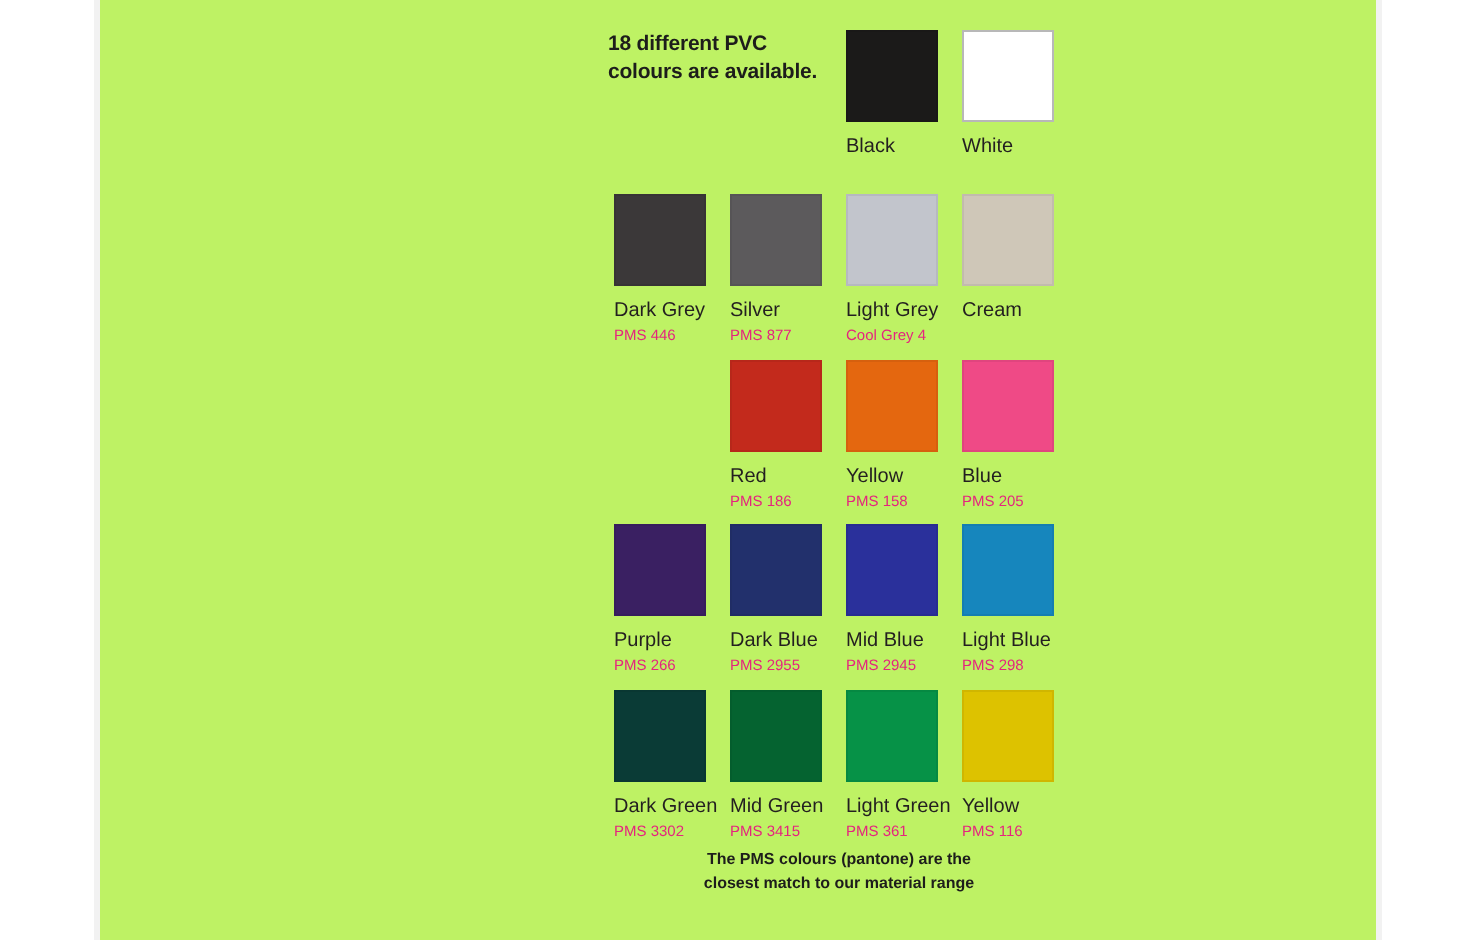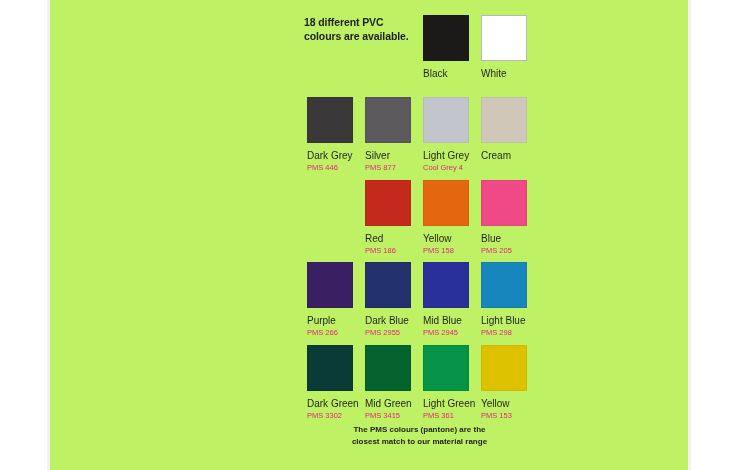--- a/index.html
+++ b/index.html
@@ -210,7 +210,7 @@
           <div class="cell c3">
             <div class="swatch" style="background: rgb(221, 194, 0);"></div>
             <div class="cap">Yellow</div>
-            <div class="pms">PMS 153</div>
+            <div class="pms">PMS 116</div>
           </div>
         </div>
       </div>

